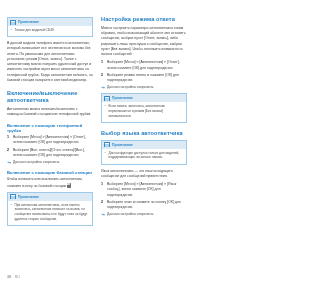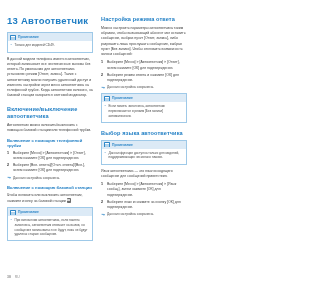--- a/index.html
+++ b/index.html
@@ -103,9 +103,6 @@
 
     <div class="col">
 
-      <div class="chapter-title">
-        <span class="num">13</span><span>Автоответчик</span>
-      </div>
 
       <div class="note">
         <div class="note-head">

